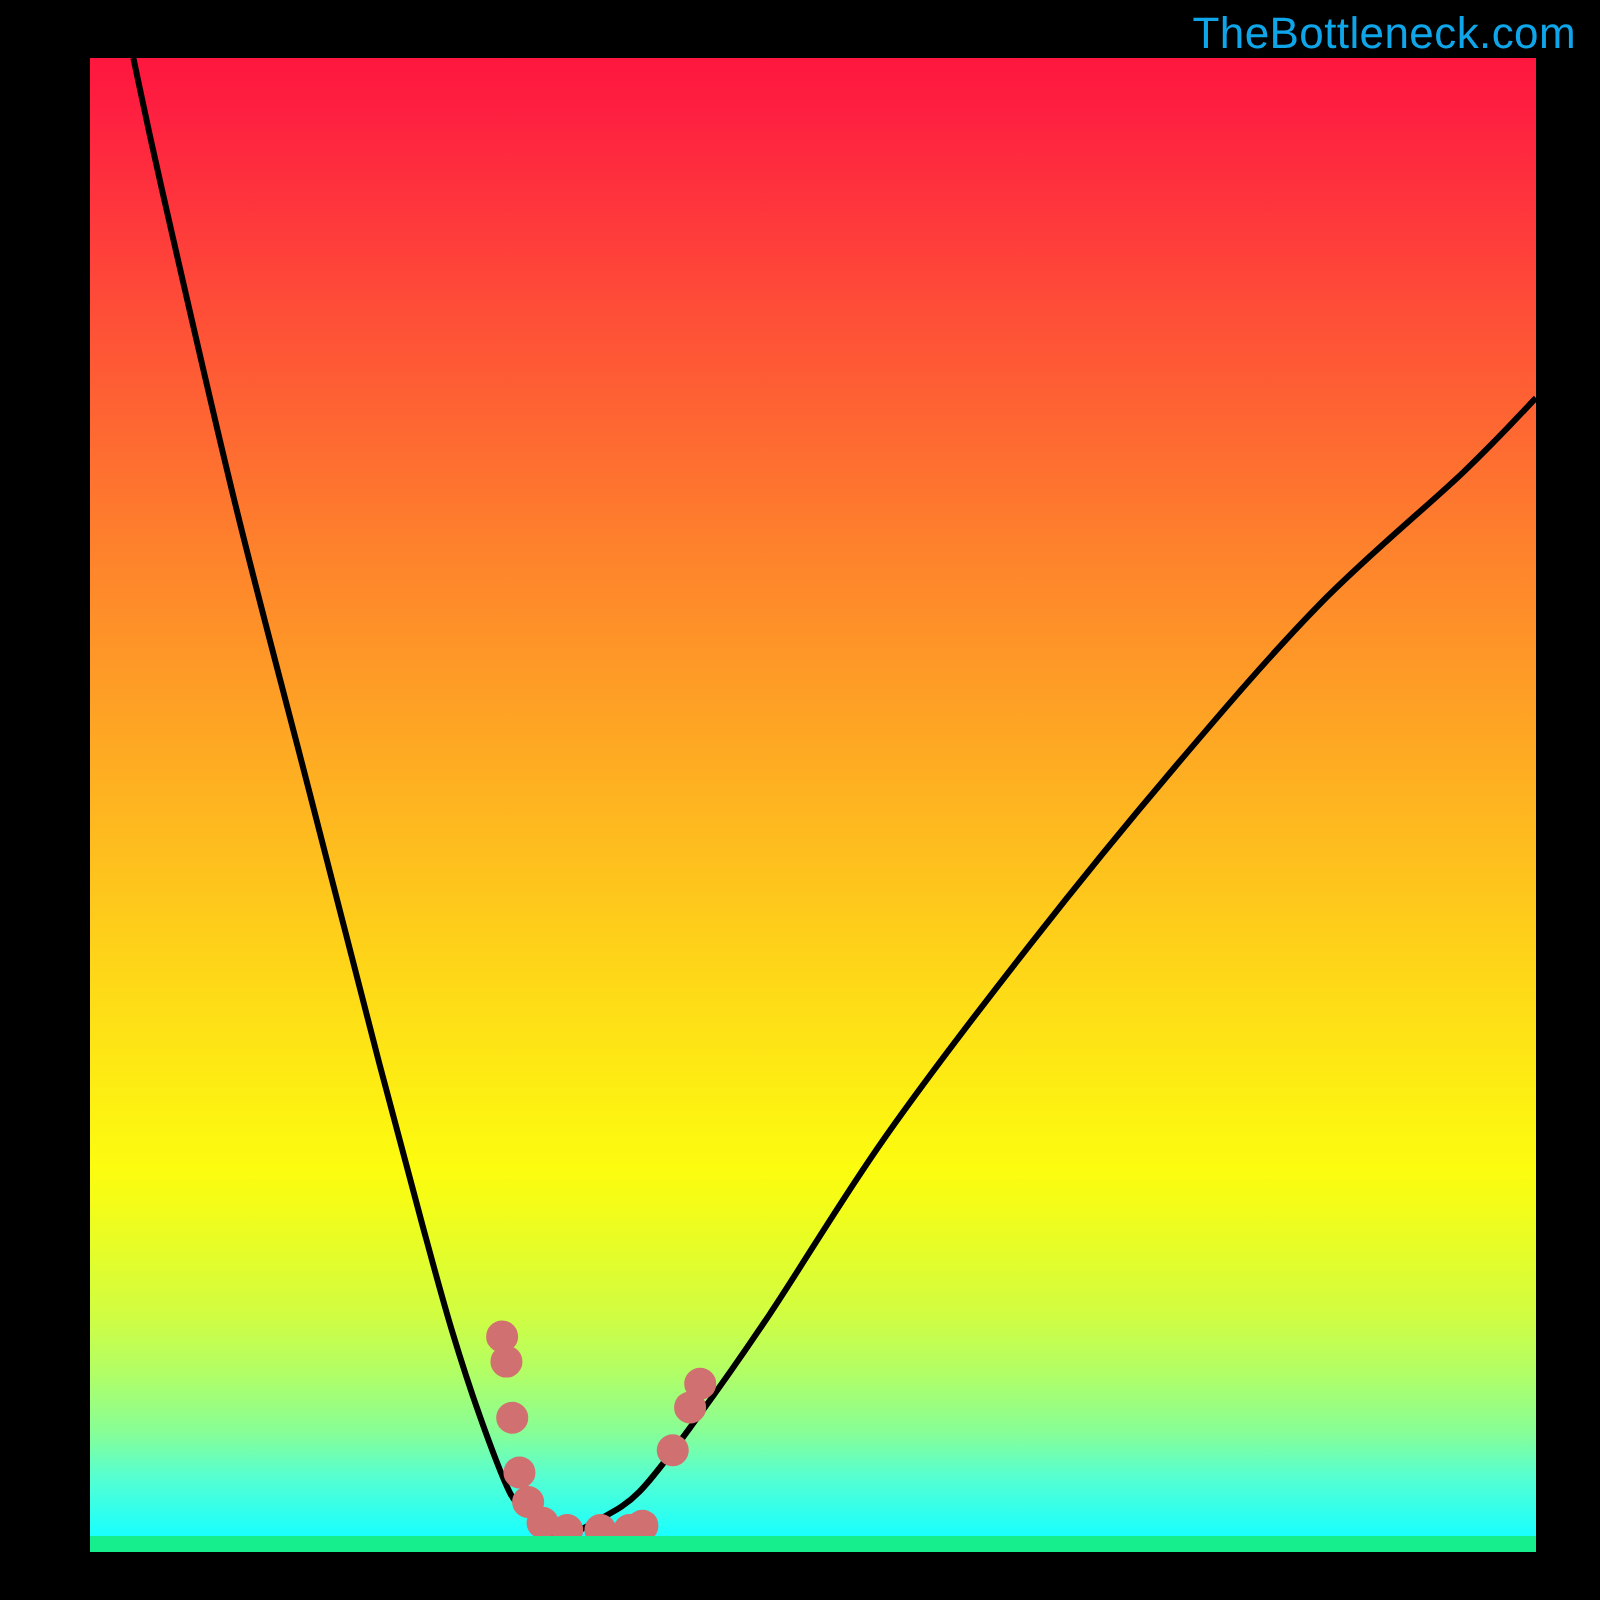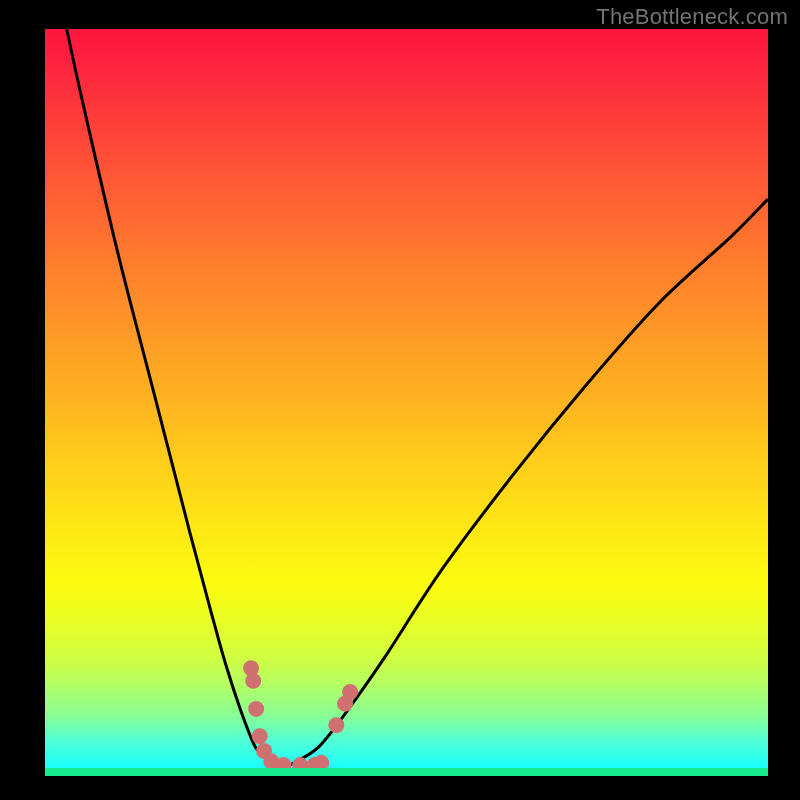--- a/index.html
+++ b/index.html
@@ -53,7 +53,7 @@
     position: absolute;
     top: 4px;
     right: 12px;
-    color: #737373;
+    color: #0ea5e9;
     font-size: 22px;
     font-weight: 500;
     letter-spacing: 0.2px;

